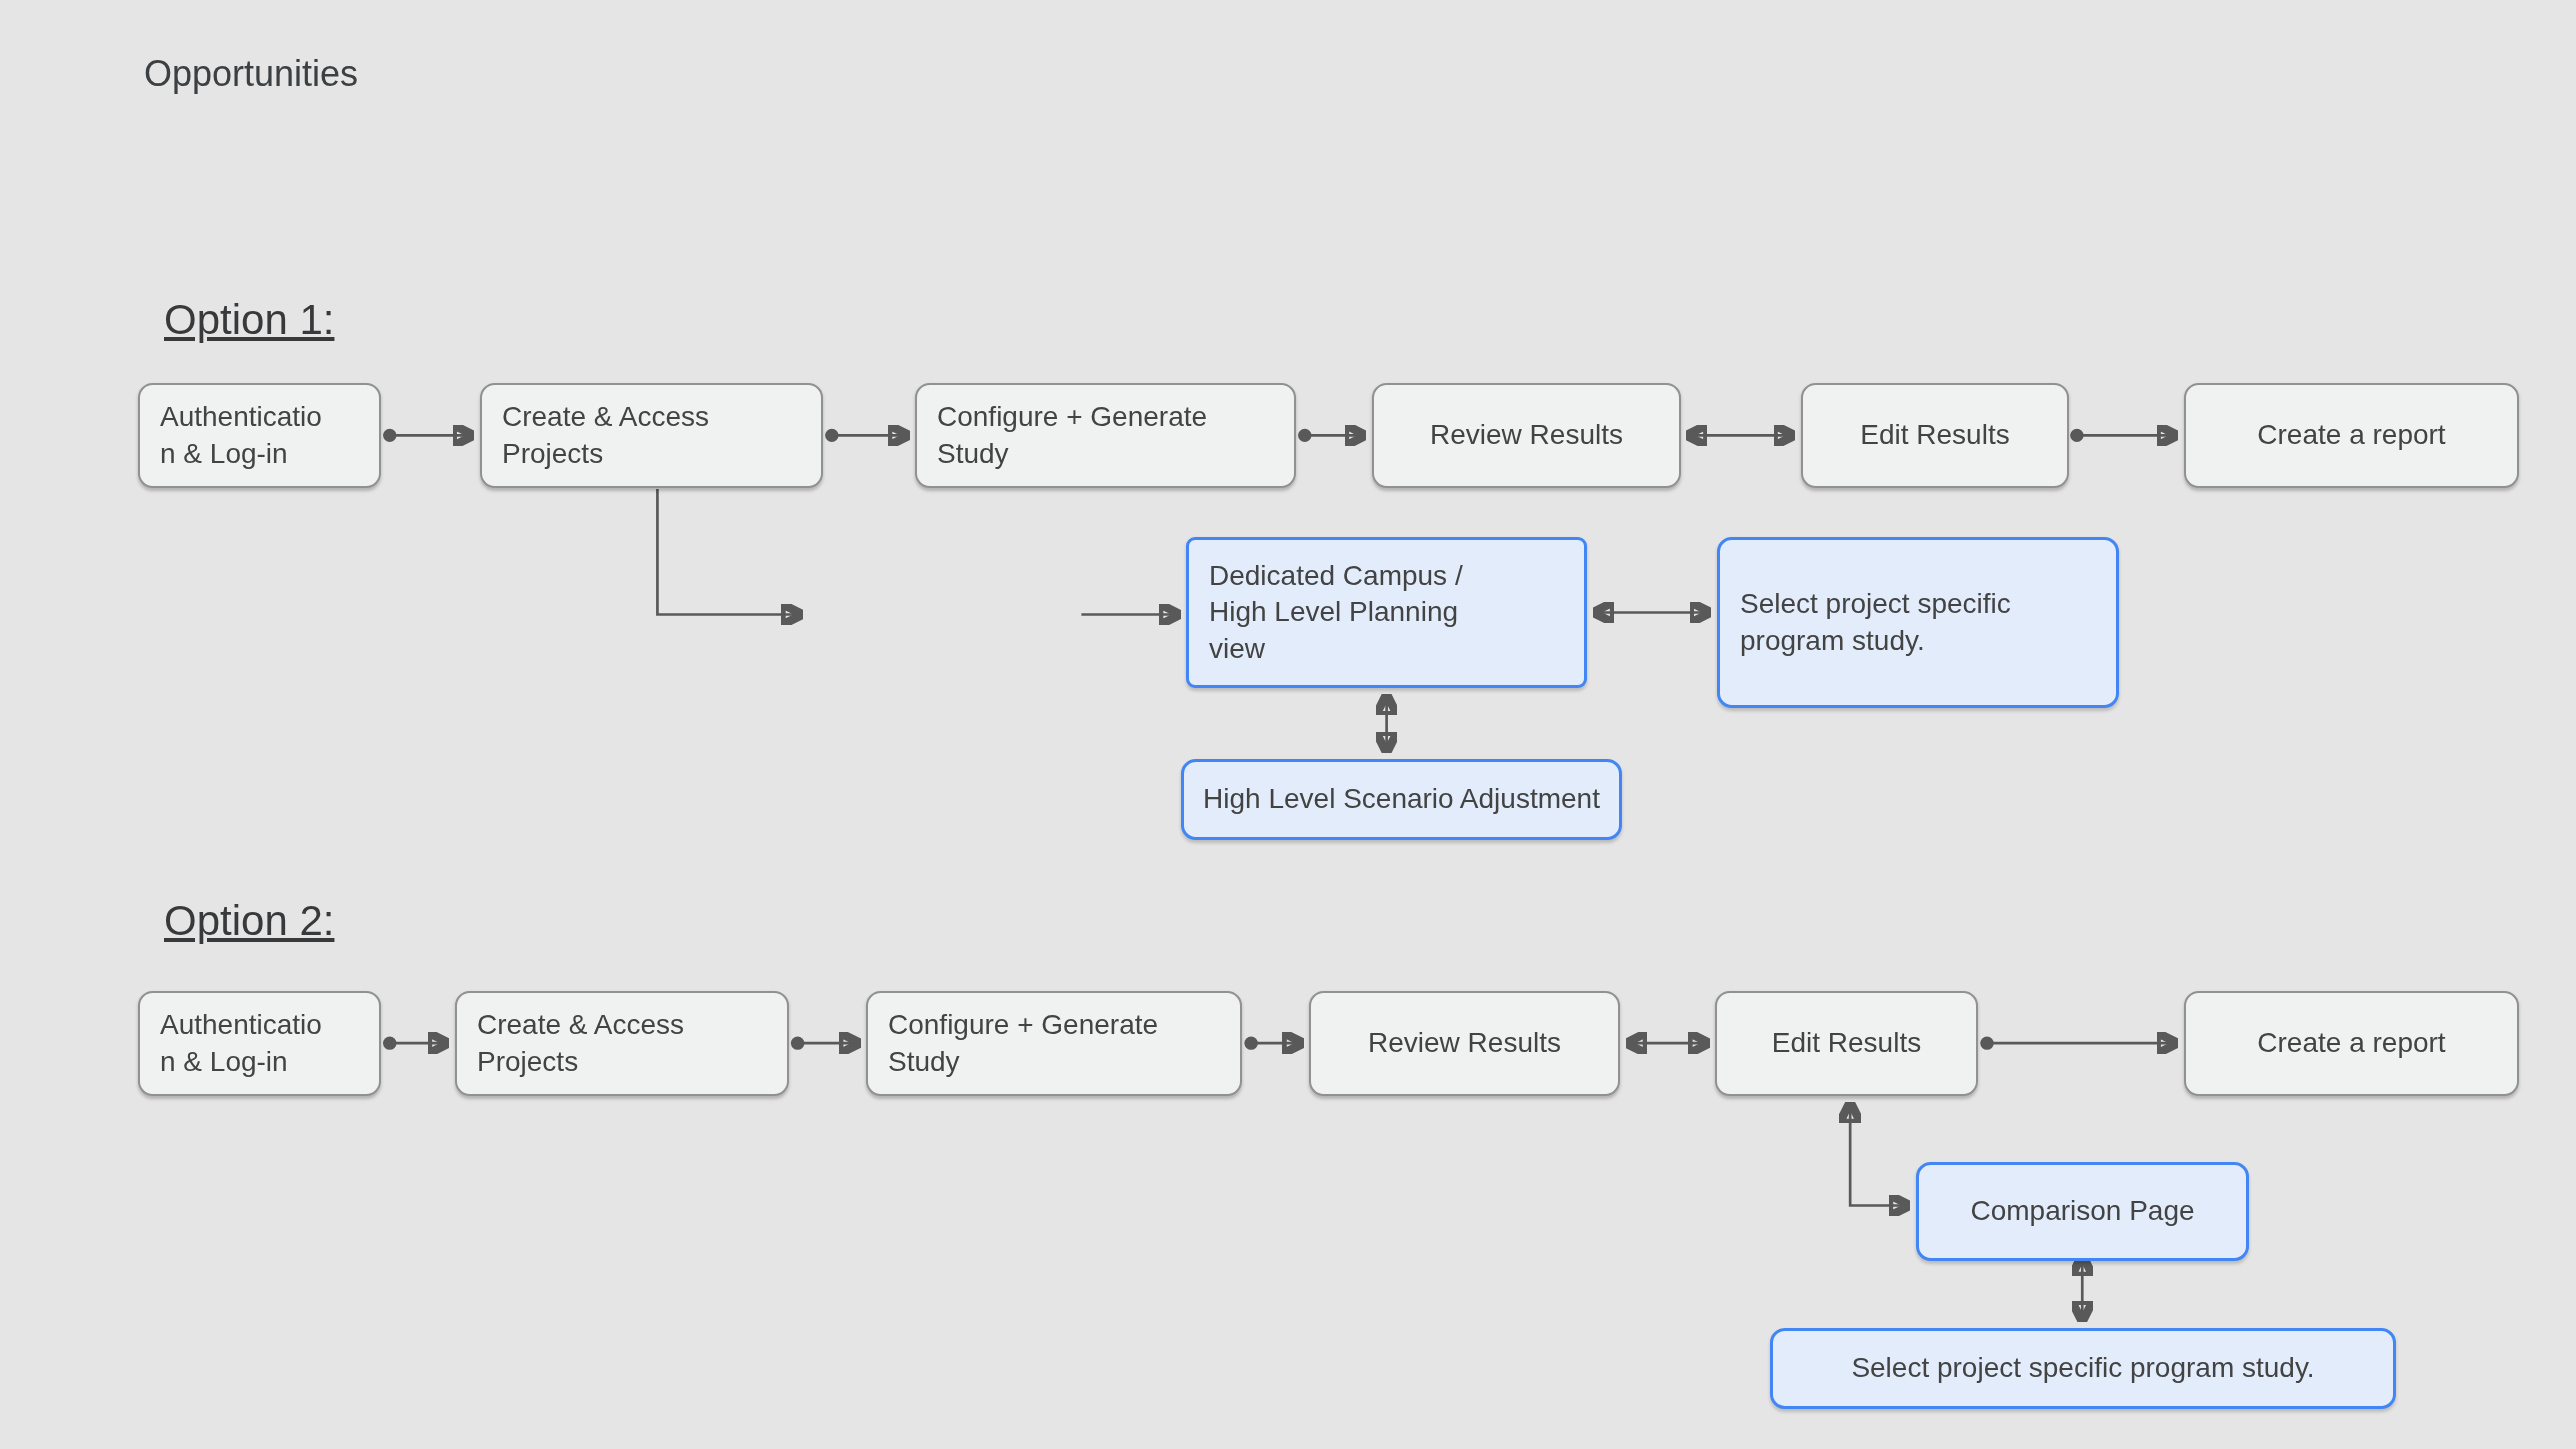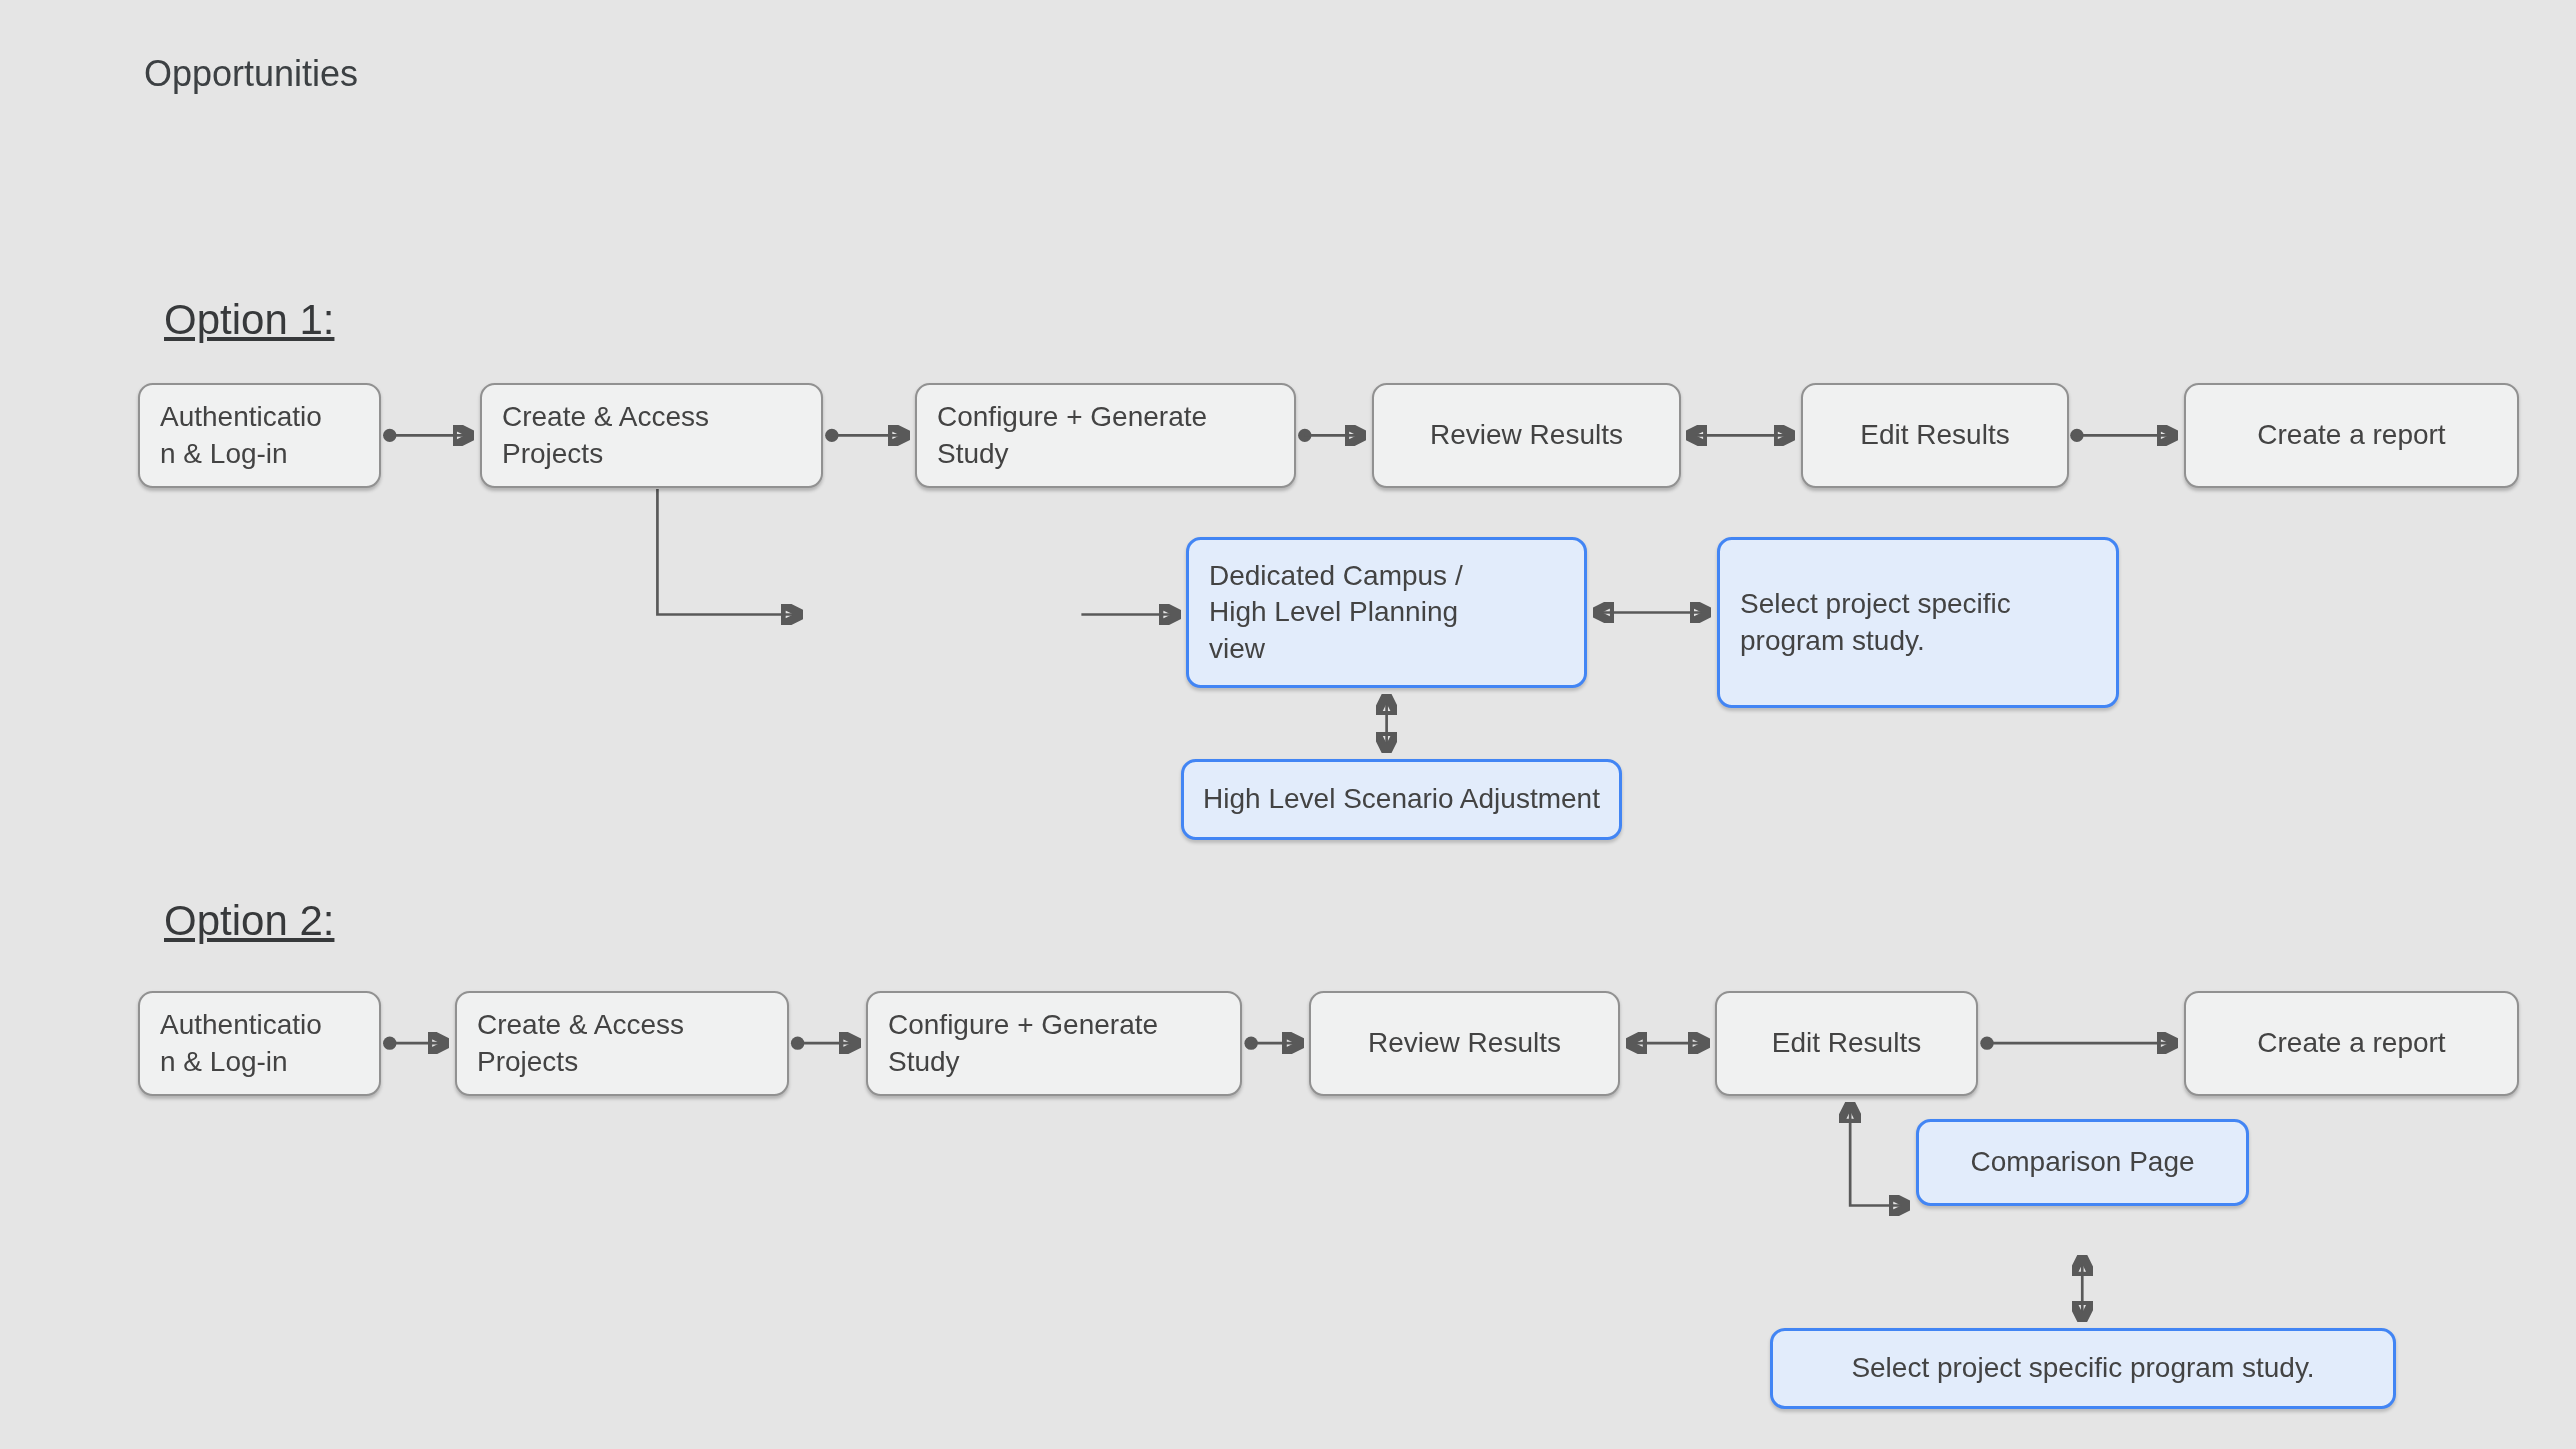--- a/index.html
+++ b/index.html
@@ -58,7 +58,7 @@
   #n-o1-report    { left: 2184px; top: 383px; width: 335px; height: 105px; }
   
   #n-o1-createstudy { left: 808px; top: 575px;  width: 269px; height: 79px; }
-  #n-o1-dedicated   { left: 1186px; top: 537px;  width: 401px; height: 151px; }
+  #n-o1-dedicated   { left: 1186px; top: 537px;  width: 401px; height: 151px; border-radius: 9px; }
   #n-o1-select      { left: 1717px; top: 537px;  width: 402px; height: 171px; }
   #n-o1-hlsa        { left: 1181px; top: 759px; width: 441px; height: 81px; }
 

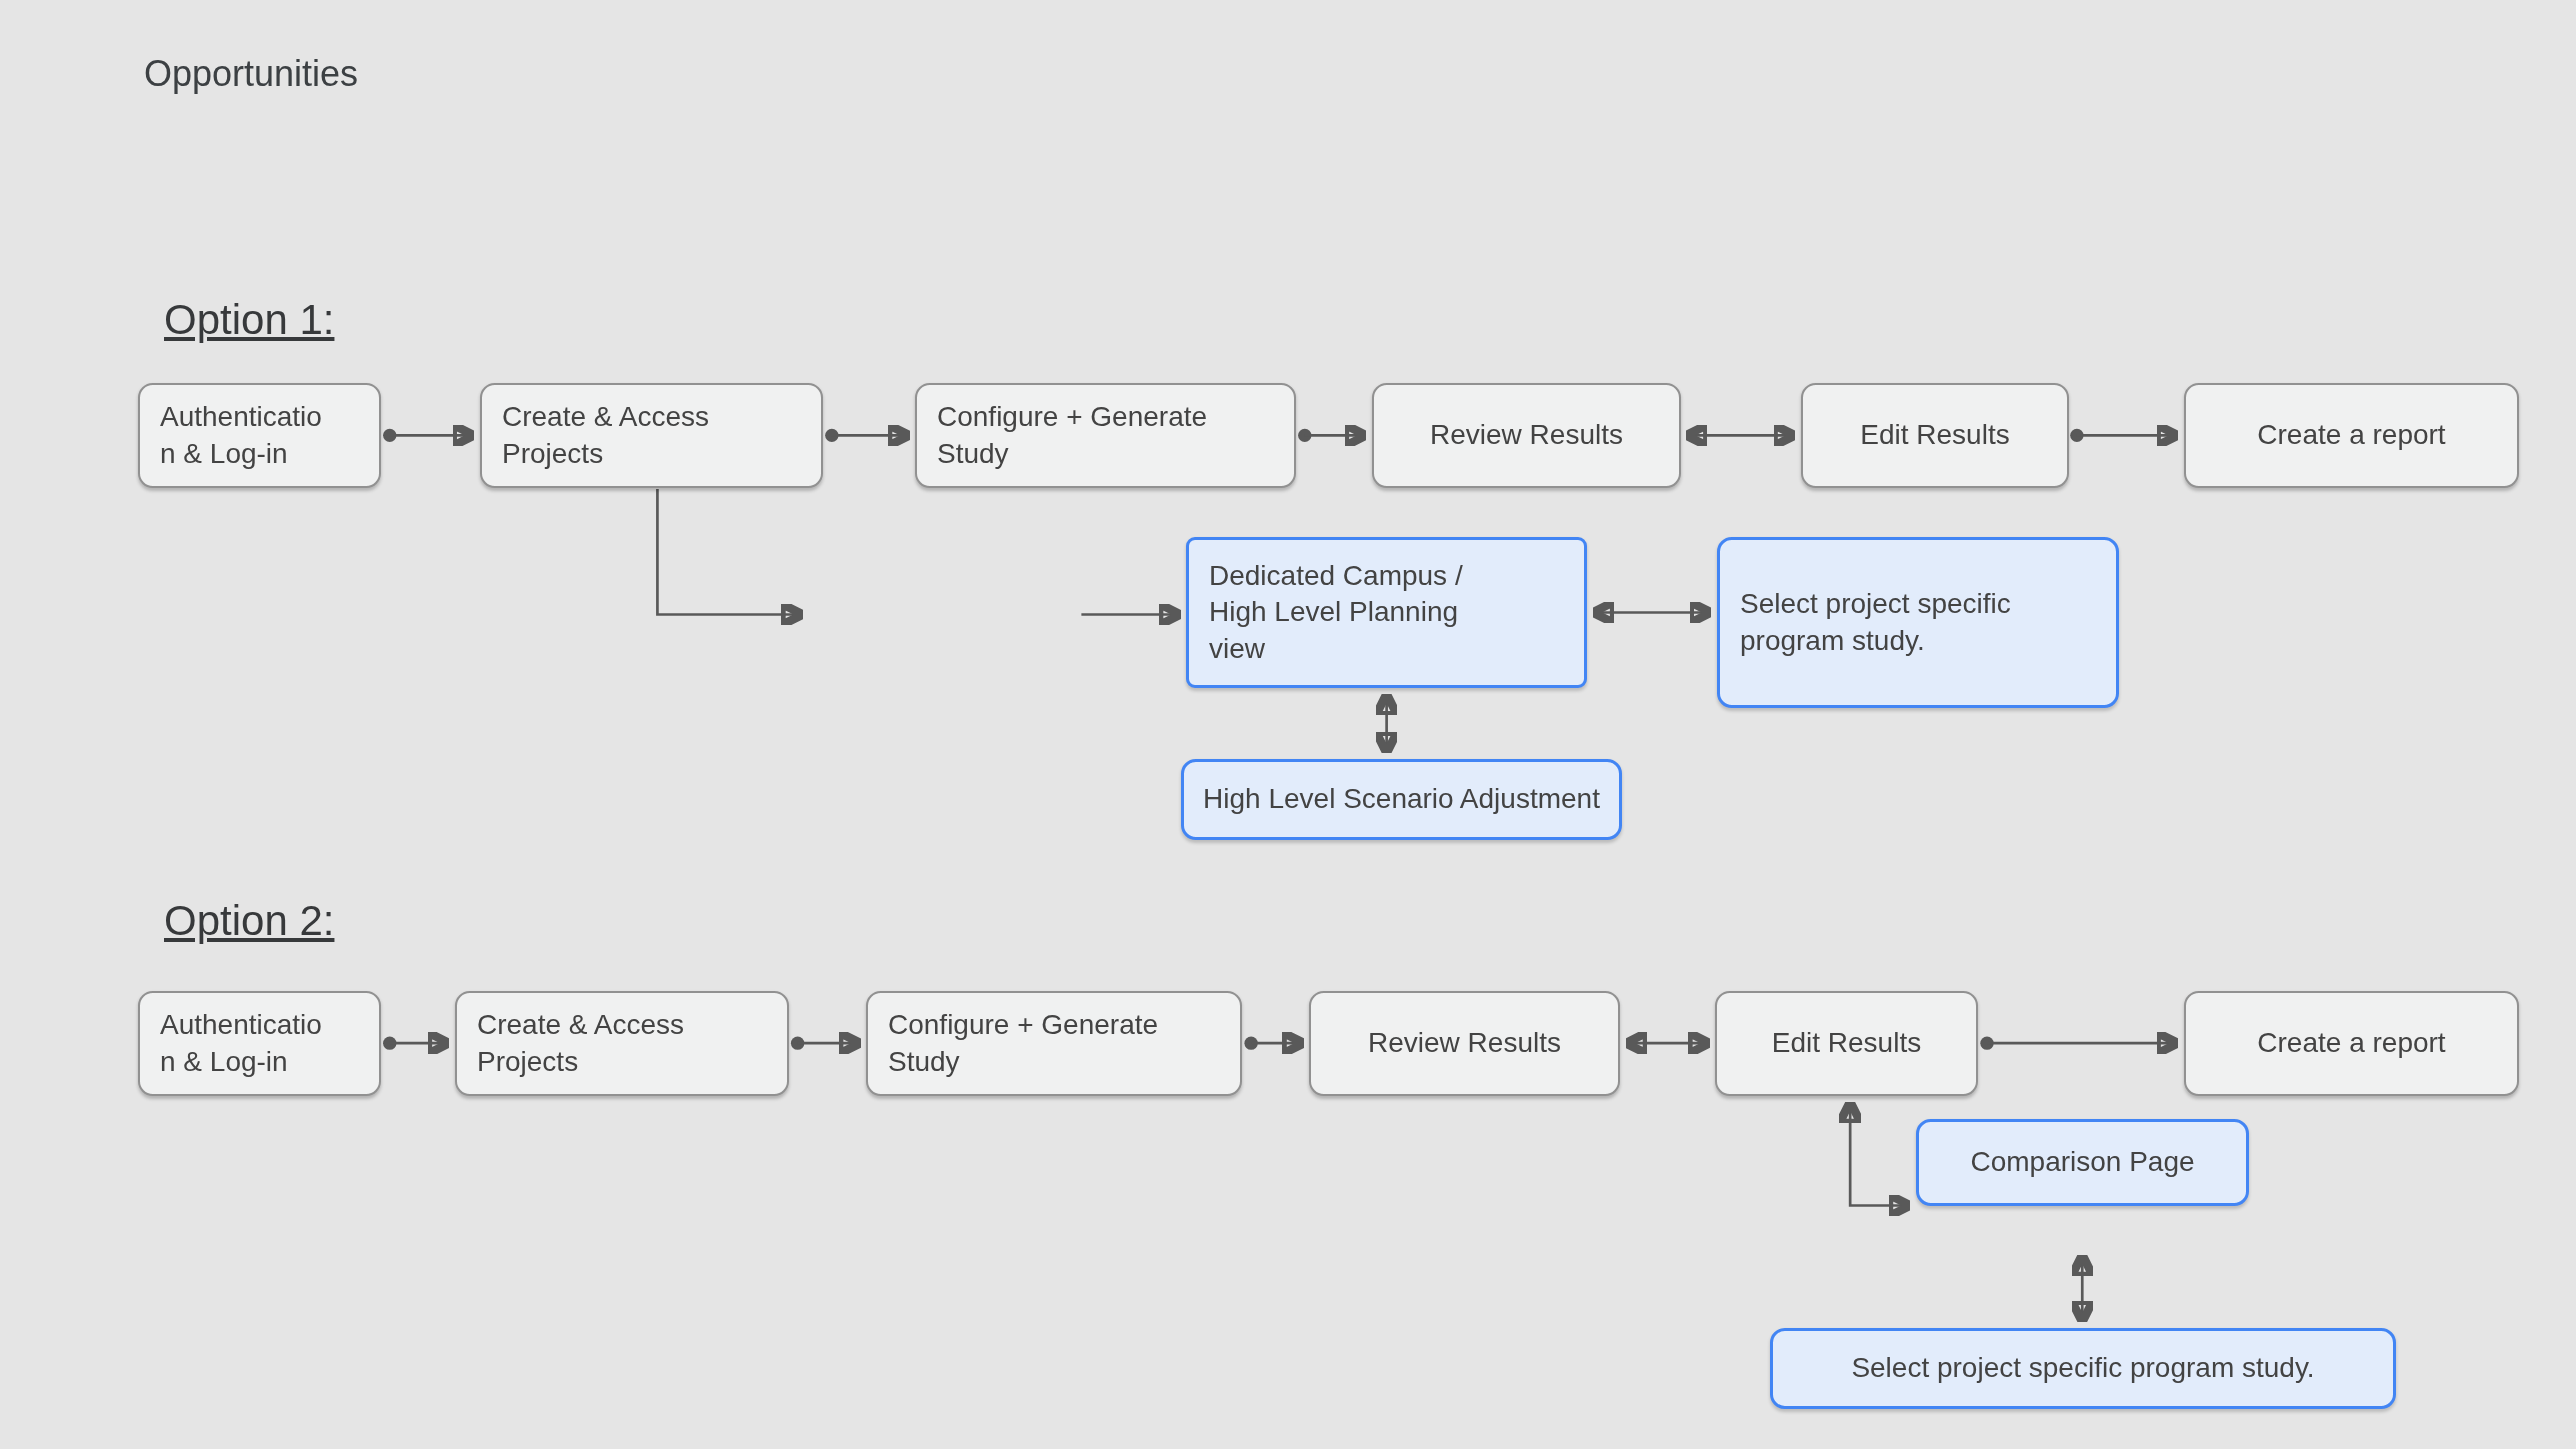--- a/index.html
+++ b/index.html
@@ -70,7 +70,7 @@
   #n-o2-edit      { left: 1715px; top: 991px; width: 263px; height: 105px; }
   #n-o2-report    { left: 2184px; top: 991px; width: 335px; height: 105px; }
   
-  #n-o2-comparison { left: 1916px; top: 1119px; width: 333px; height: 87px; }
+  #n-o2-comparison { left: 1916px; top: 1162px; width: 333px; height: 99px; }
   #n-o2-select     { left: 1770px; top: 1328px; width: 626px; height: 81px; }
 
   #connector-layer {

